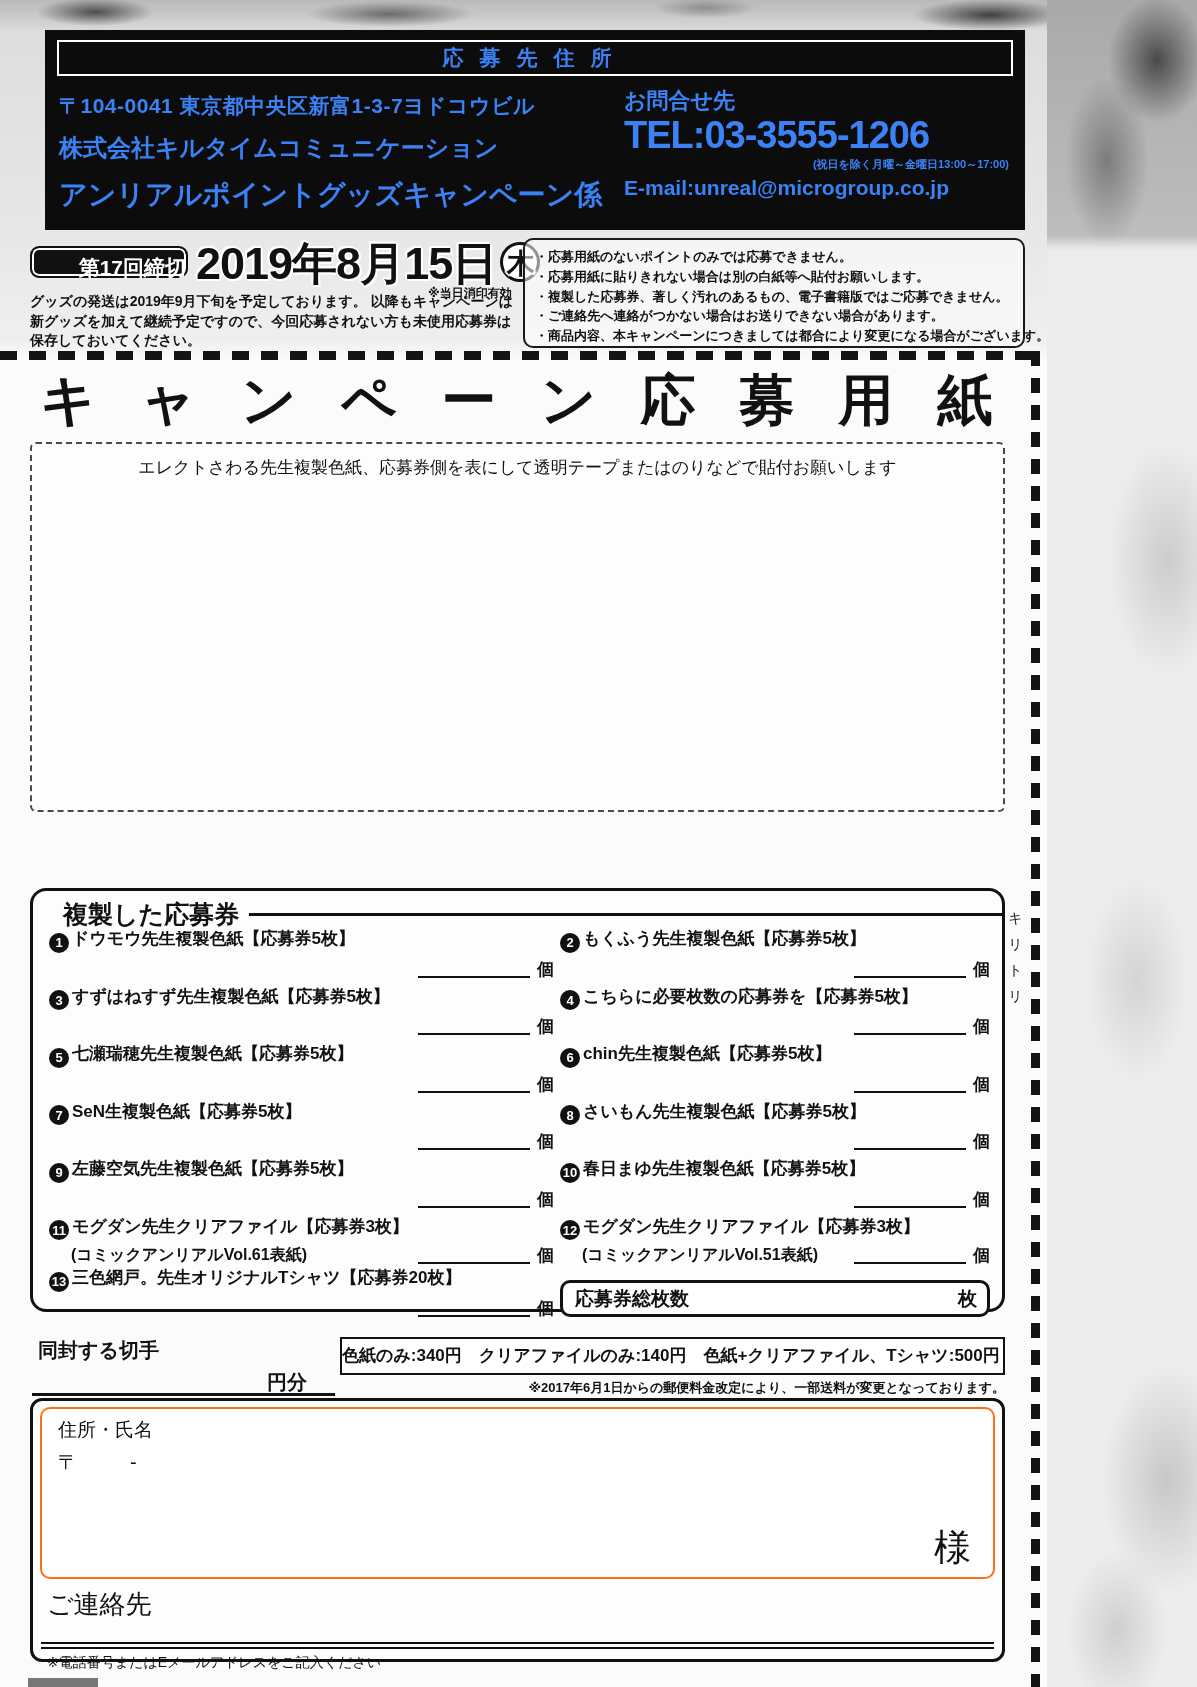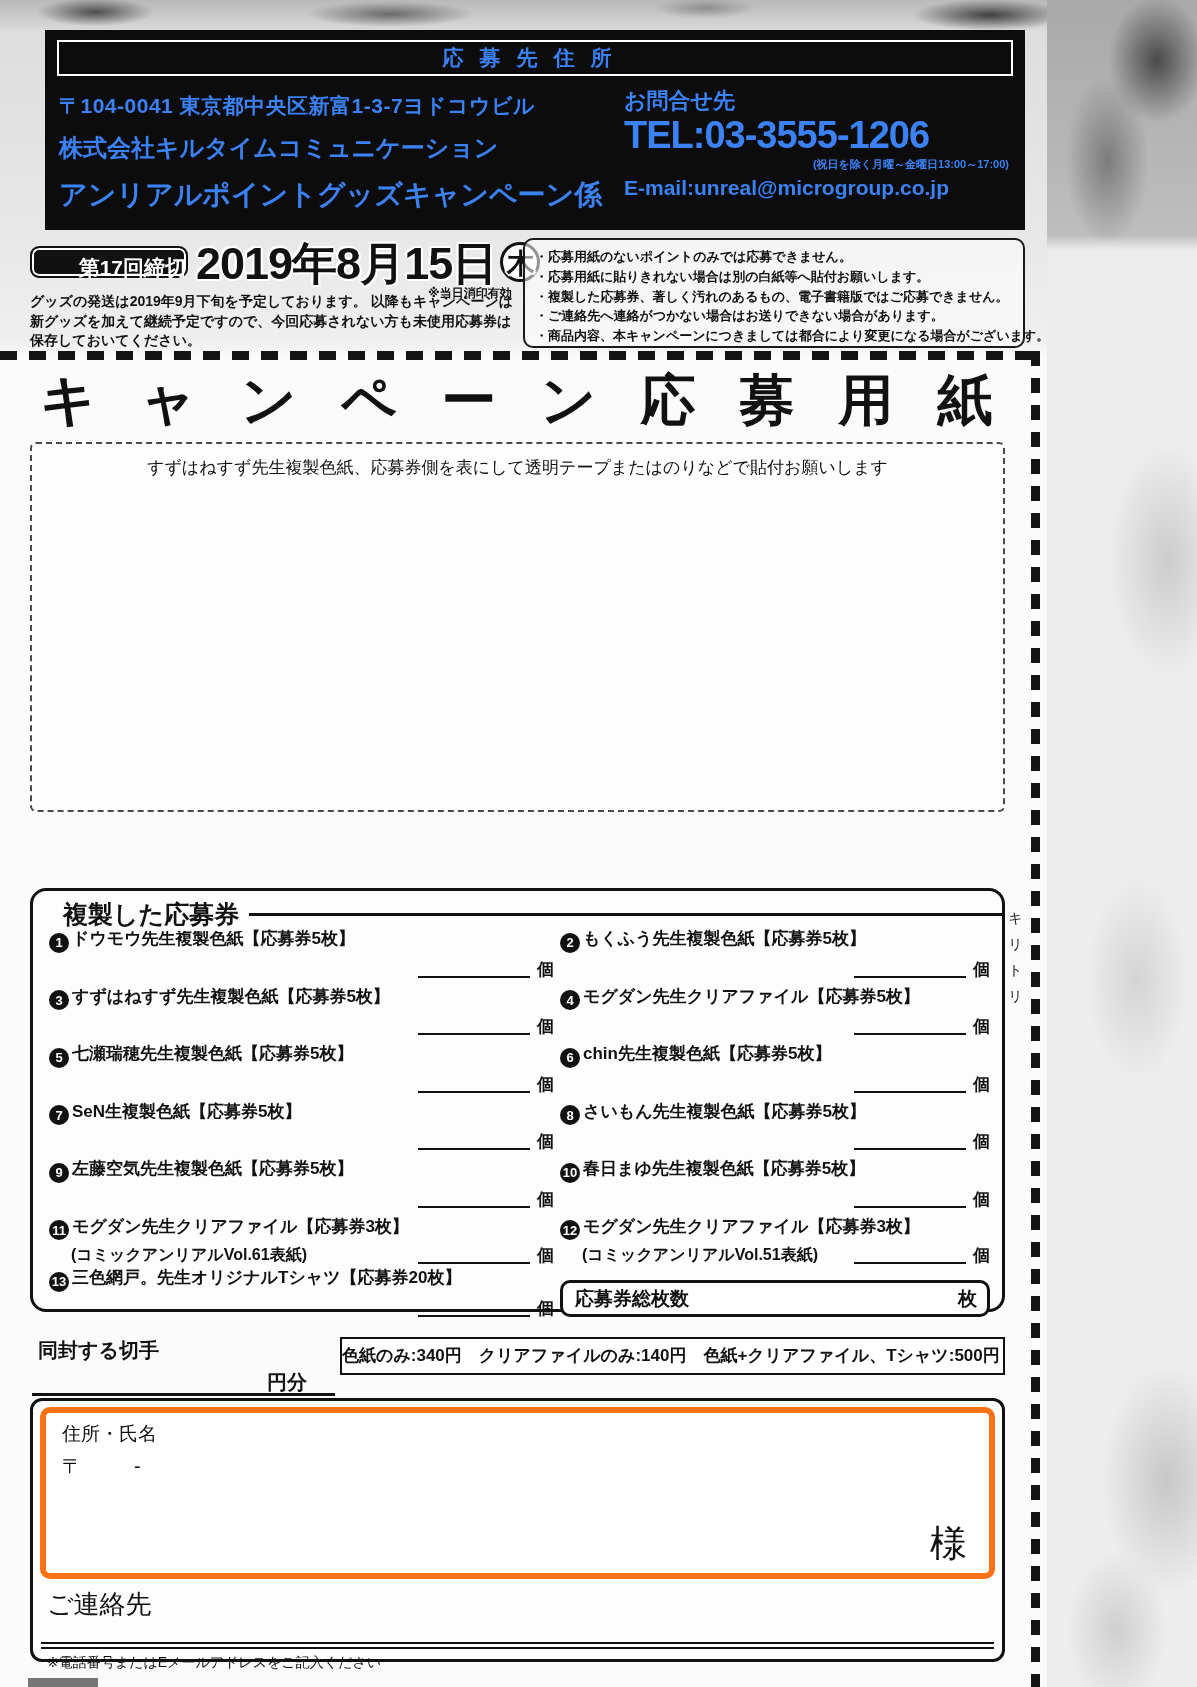--- a/index.html
+++ b/index.html
@@ -162,7 +162,7 @@
   <div class="abs" id="form-title">キャンペーン応募用紙</div>
 
   <div class="abs" id="paste-area">
-    <div class="hint">すずはねすず先生複製色紙、応募券側を表にして透明テープまたはのりなどで貼付お願いします</div>
+    <div class="hint">エレクトさわる先生複製色紙、応募券側を表にして透明テープまたはのりなどで貼付お願いします</div>
   </div>
 
   <div class="abs" id="wishlist">

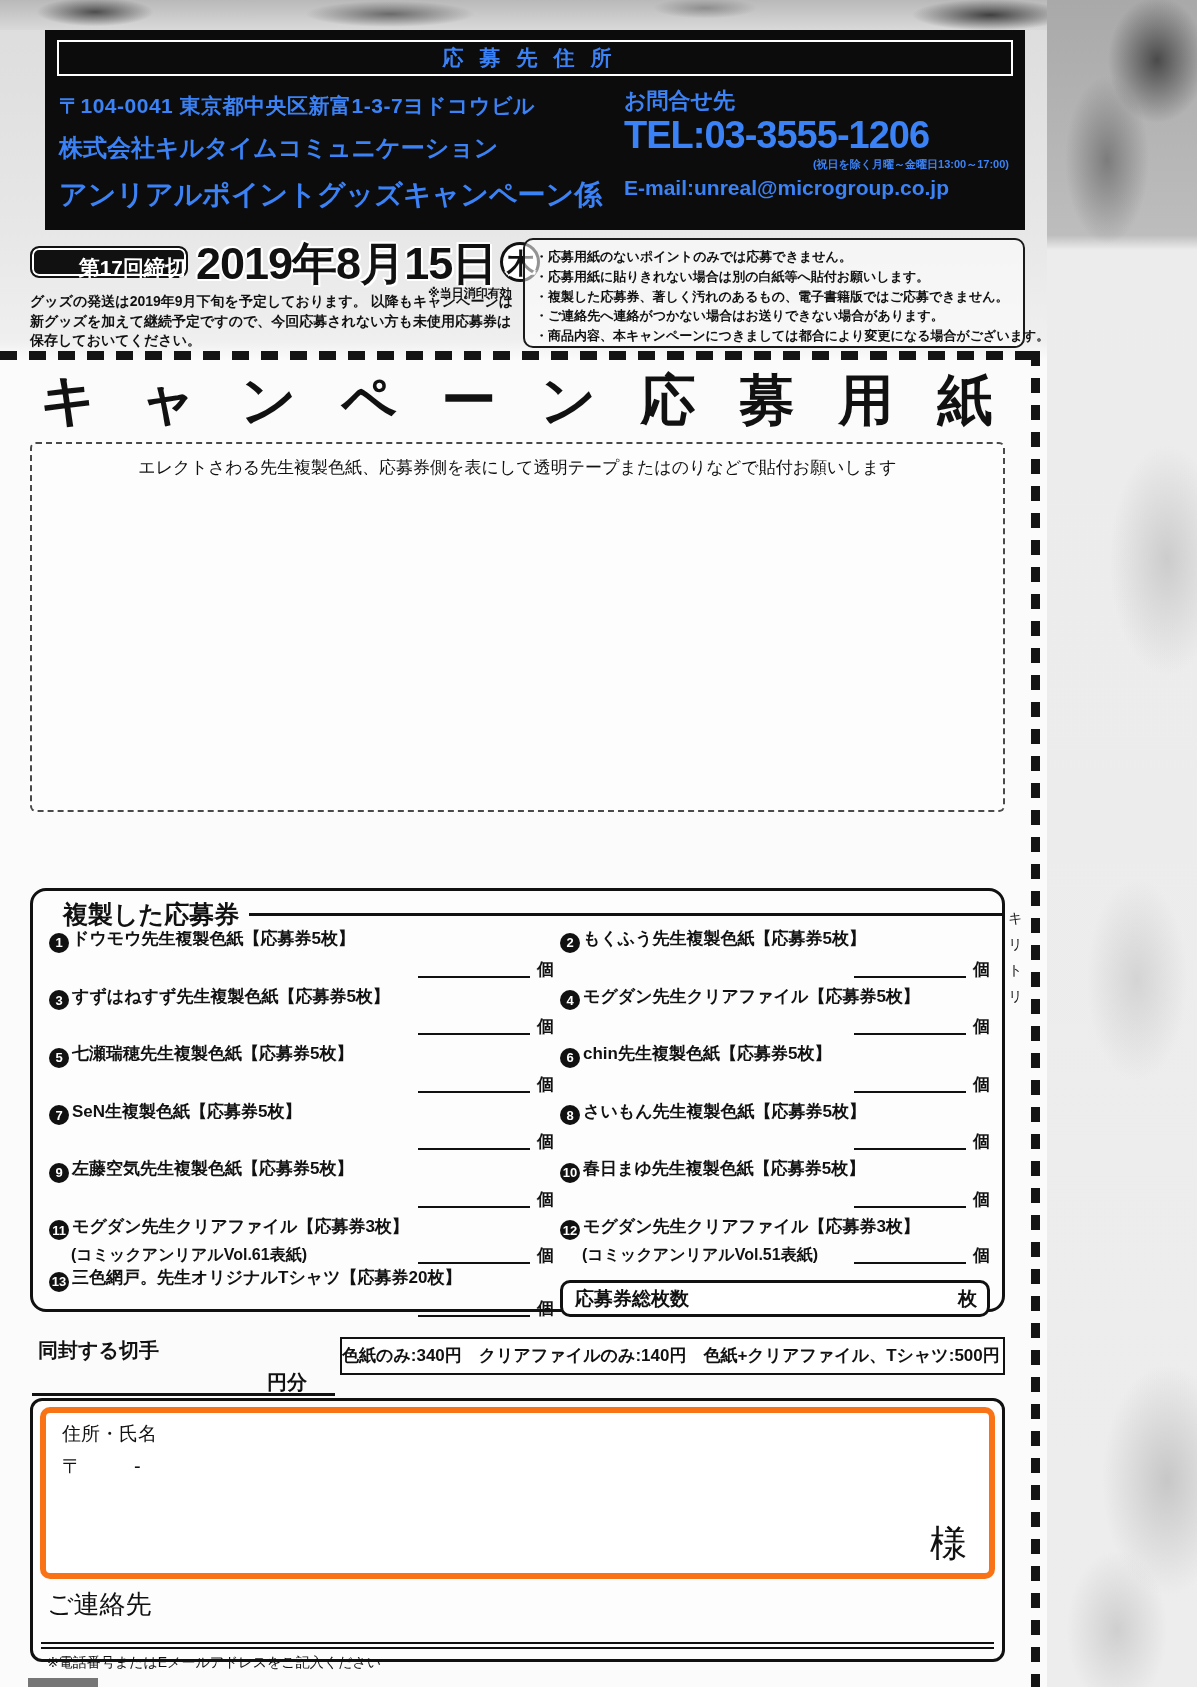--- a/index.html
+++ b/index.html
@@ -193,7 +193,7 @@
           </div>
       </div>
       <div class="wl-cell">
-        <div class="wl-label"><span class="num">4</span><span>モグダン先生クリアファイル【応募券5枚】</span></div>
+        <div class="wl-label"><span class="num">4</span><span>こちらに必要枚数の応募券を【応募券5枚】</span></div>
         <div class="qty">
             <span class="fill-line"></span>
             <span class="unit">個</span>

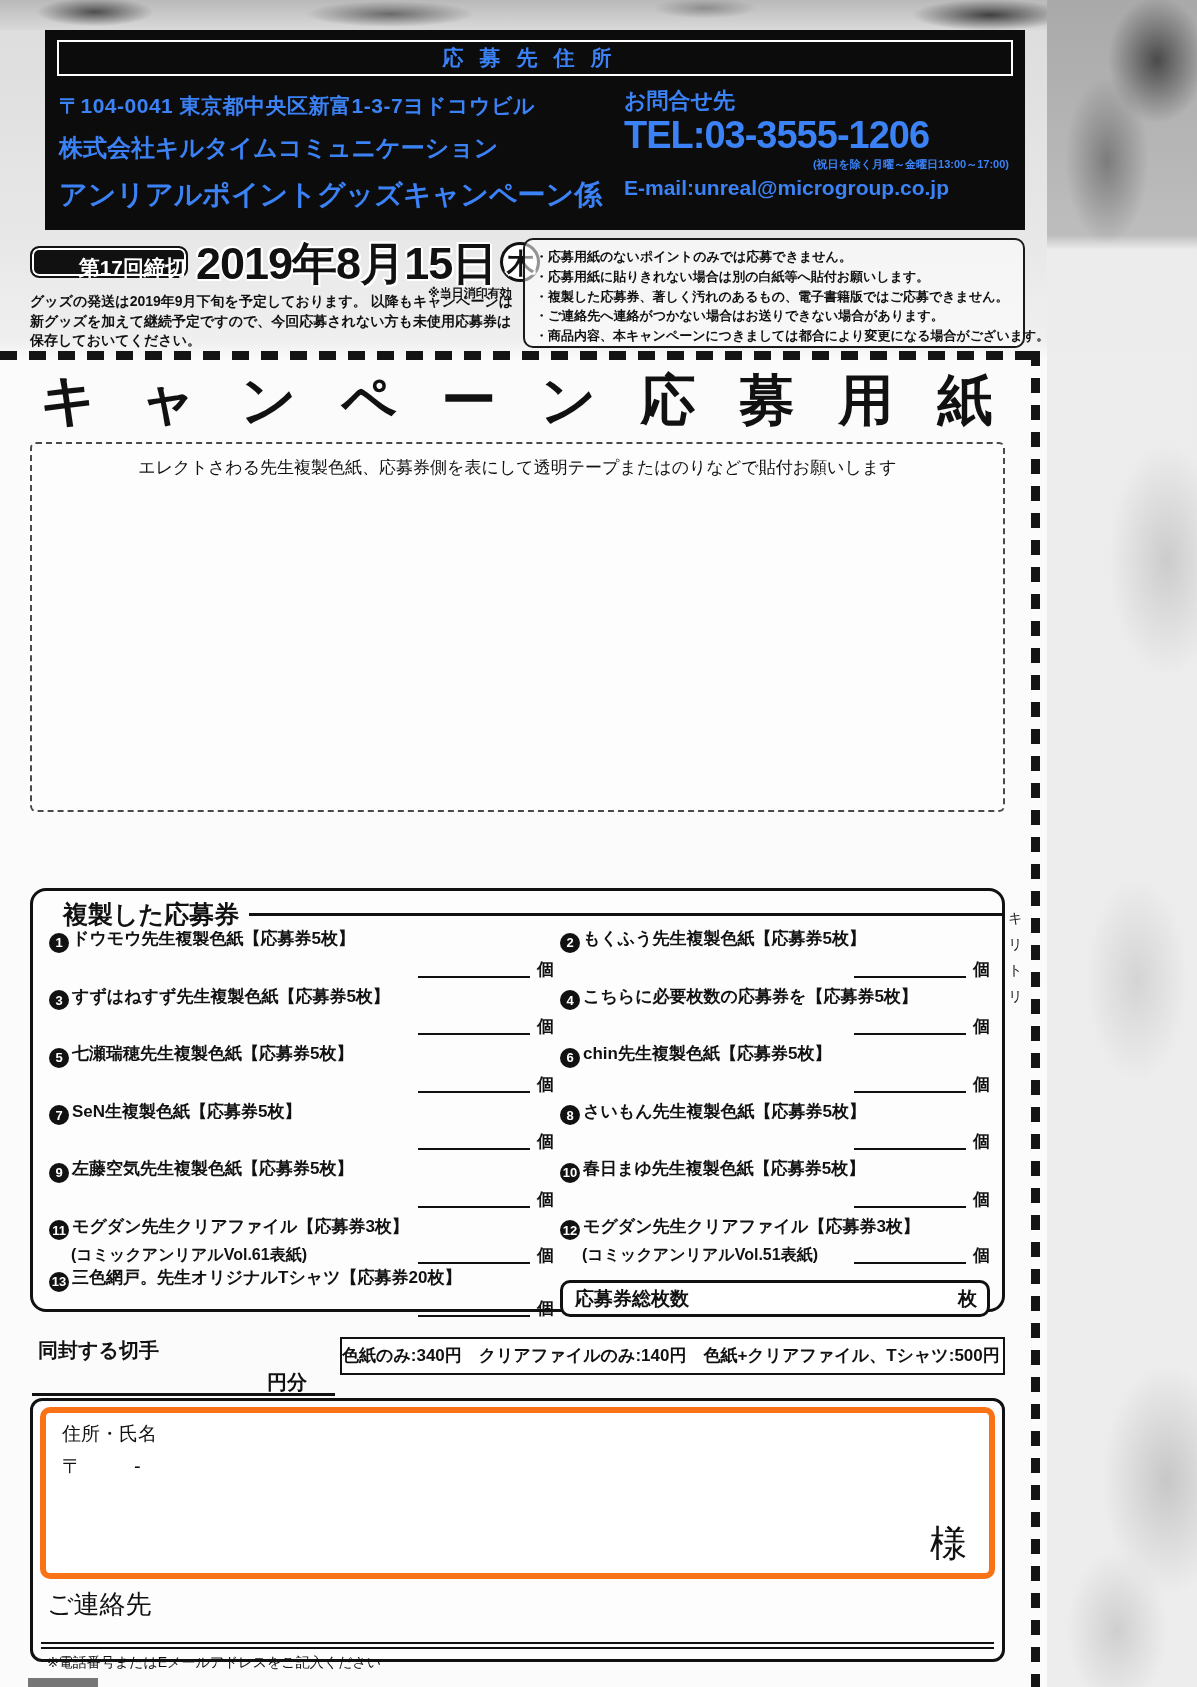--- a/index.html
+++ b/index.html
@@ -287,6 +287,7 @@
   <div class="abs" id="stamps-label">同封する切手</div>
   <div class="abs" id="stamps-line">円分</div>
   <div class="abs" id="price-box">色紙のみ:340円　クリアファイルのみ:140円　色紙+クリアファイル、Tシャツ:500円</div>
+  <div class="abs" id="price-note">※2017年6月1日からの郵便料金改定により、一部送料が変更となっております。</div>
 
   <div class="abs" id="bottom-box">
     <div id="addr-form">

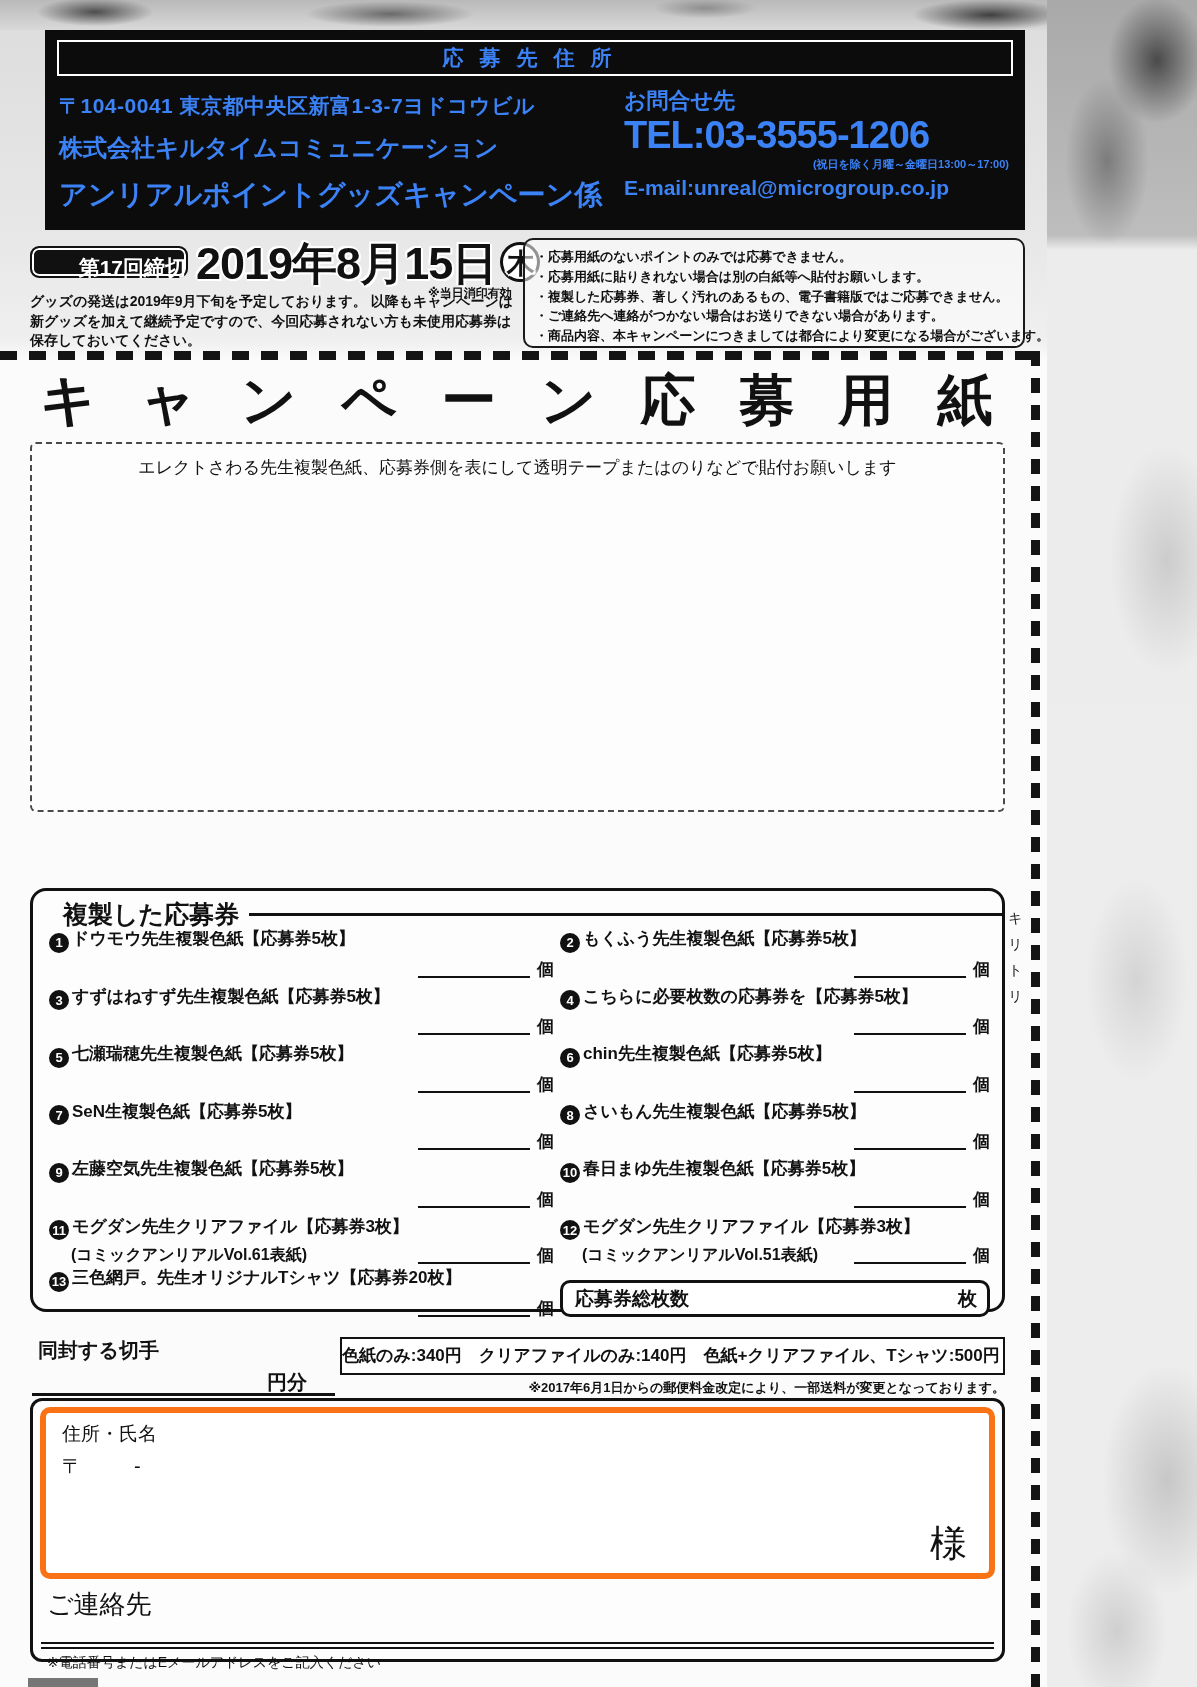--- a/index.html
+++ b/index.html
@@ -102,7 +102,7 @@
 
   
   #bottom-box { left:30px; top:1398px; width:975px; height:264px; border:3px solid #111; border-radius:12px; background:#fdfdfd; }
-  #addr-form { position:absolute; left:7px; right:7px; top:6px; height:172px; border:6px solid #f97316; border-radius:10px; background:#fff; }
+  #addr-form { position:absolute; left:7px; right:7px; top:6px; height:172px; border:2px solid #f97316; border-radius:10px; background:#fff; }
   #addr-form .af-label { position:absolute; left:16px; top:8px; font-size:19px; }
   #addr-form .af-postal { position:absolute; left:16px; top:40px; font-size:20px; }
   #addr-form .af-sep { margin-left:52px; }

